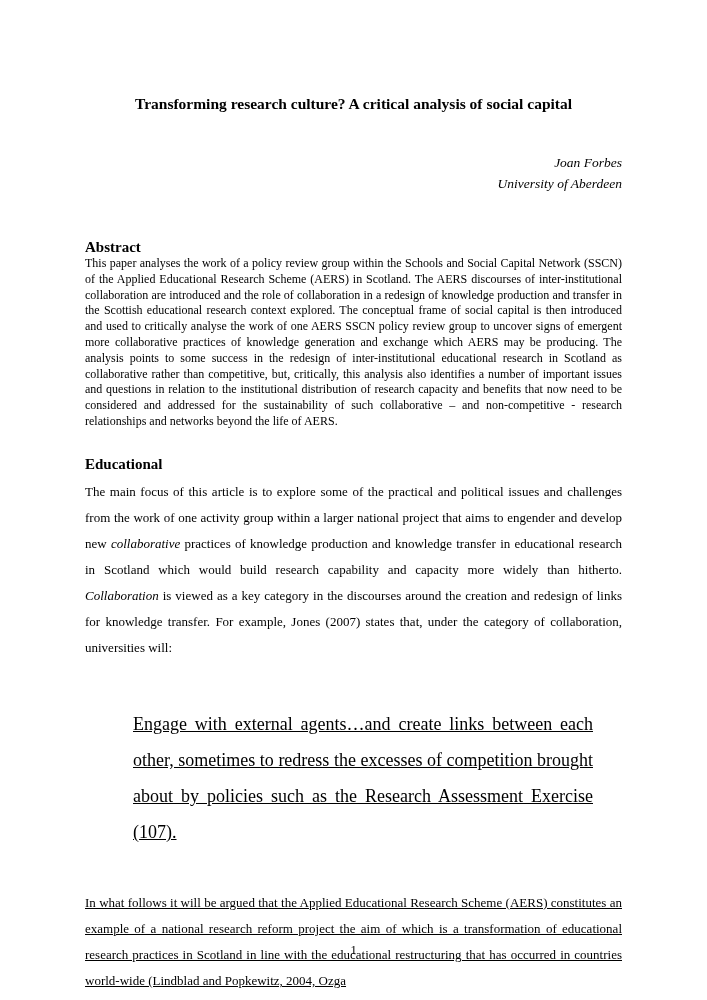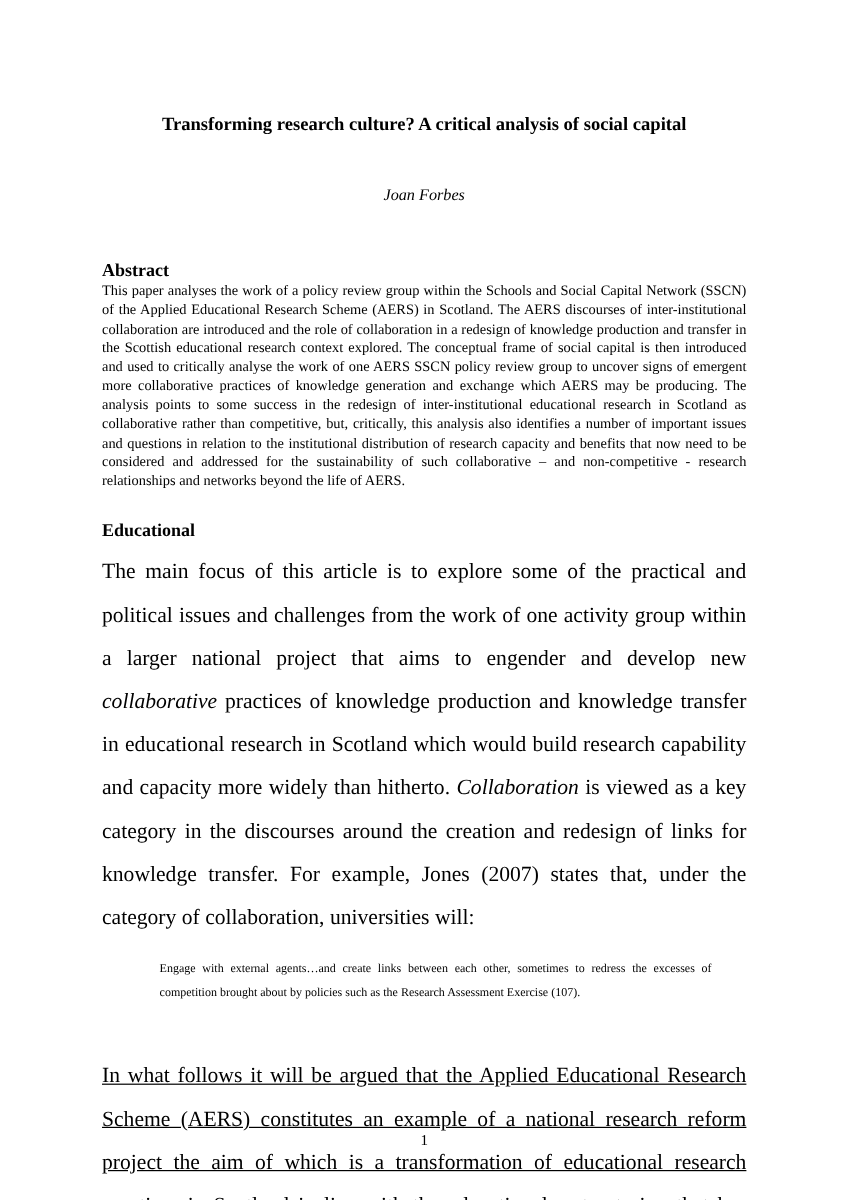--- a/index.html
+++ b/index.html
@@ -28,7 +28,7 @@
     margin-bottom: 0;
   }
   .author-block {
-    text-align: center;
+    text-align: right;
     font-style: italic;
     font-size: 13.5px;
     line-height: 1.55;

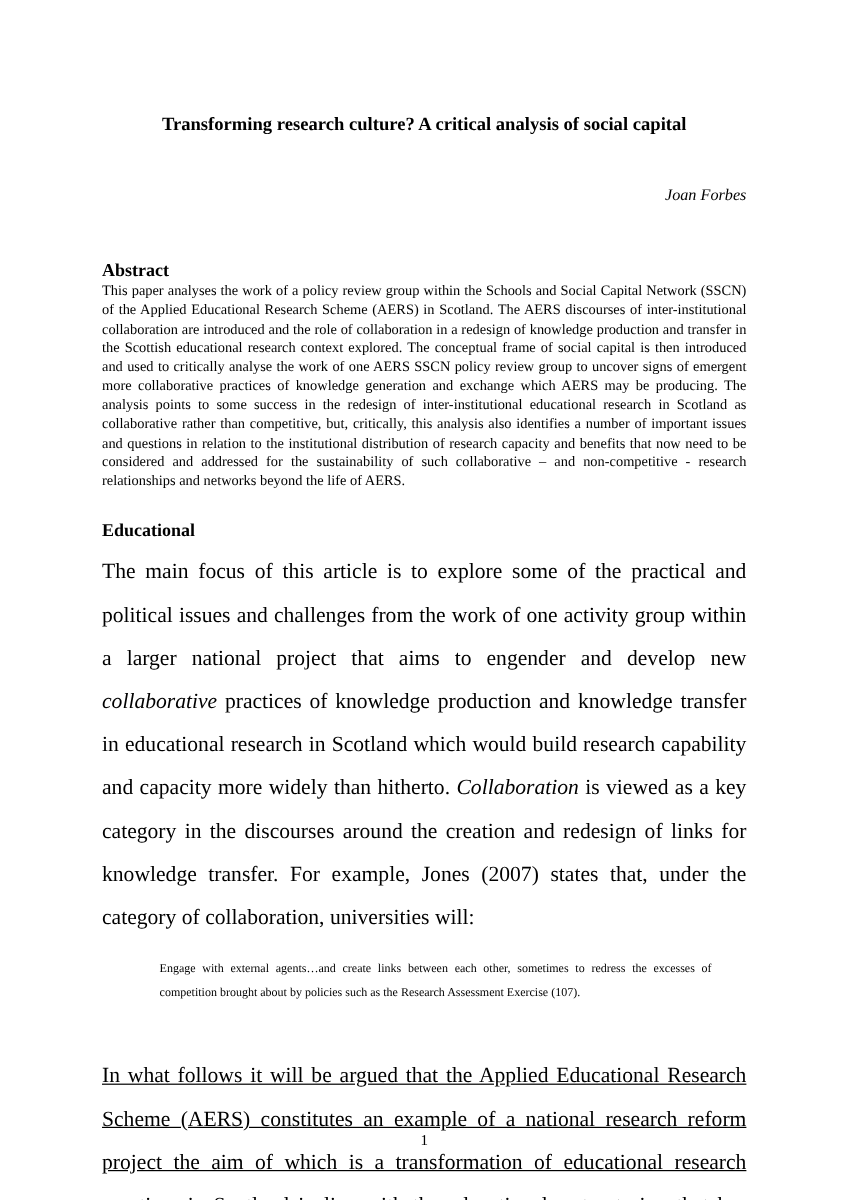--- a/index.html
+++ b/index.html
@@ -92,6 +92,7 @@
 
   <div class="author-block">
     <div>Joan Forbes</div>
+    <div>University of Aberdeen</div>
   </div>
 
   <div class="abstract-wrap">

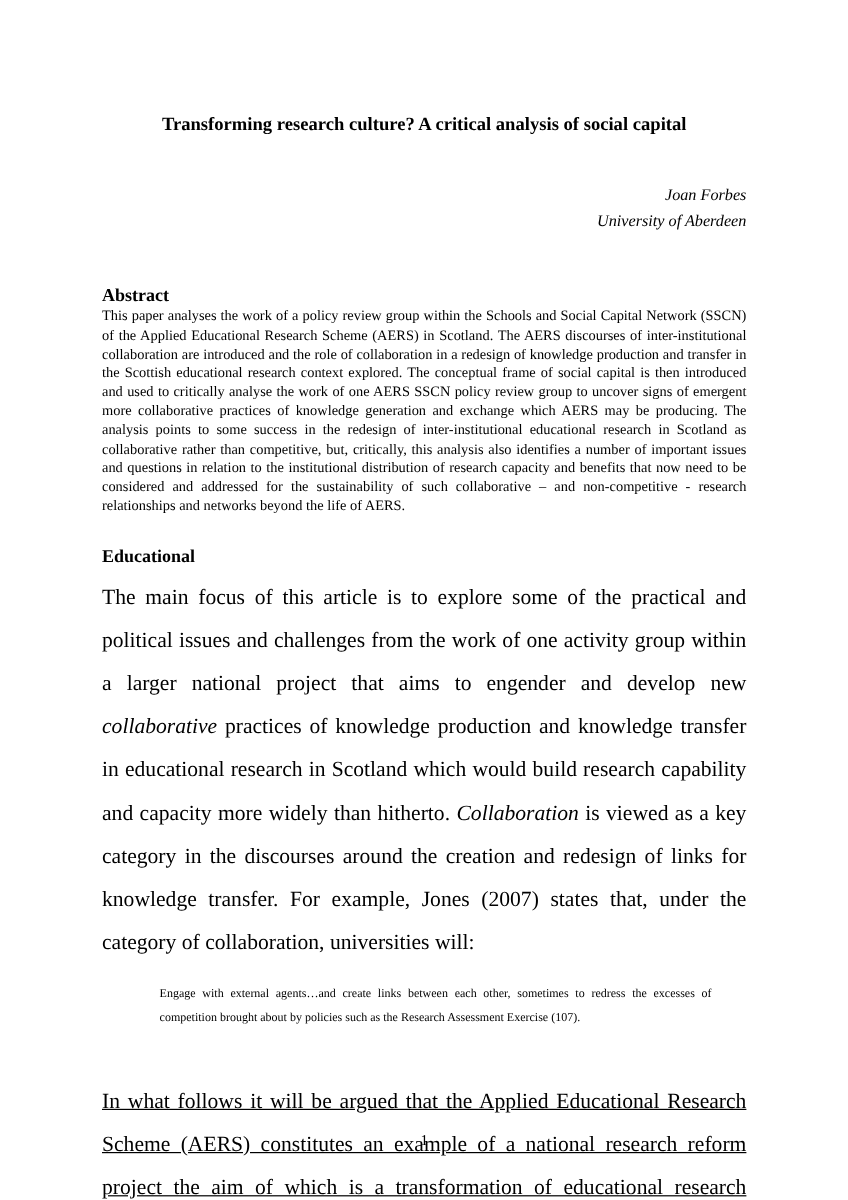--- a/index.html
+++ b/index.html
@@ -52,7 +52,7 @@
     margin-top: 26px;
   }
   .body-text {
-    font-size: 18px;
+    font-size: 13px;
     line-height: 2.0;
     text-align: justify;
     margin: 0;

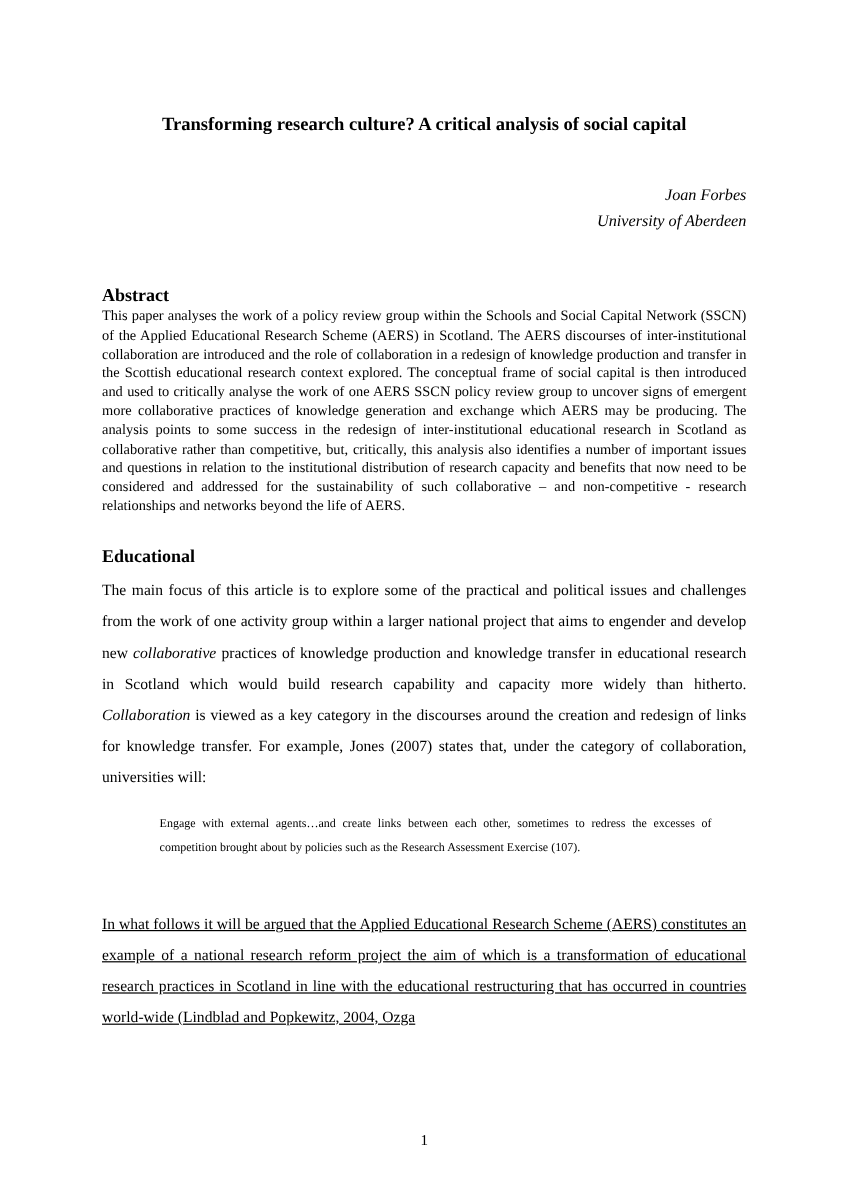--- a/index.html
+++ b/index.html
@@ -61,11 +61,12 @@
     margin-top: 6px;
   }
   .blockquote {
-    margin: 16px 0 0 48px;
-    font-size: 10px;
+    margin: 45px 0 0 48px;
+    font-size: 18px;
     line-height: 2.0;
     text-align: justify;
     width: 460px;
+    text-decoration: underline;
   }
   .after-quote {
     margin-top: 40px;

